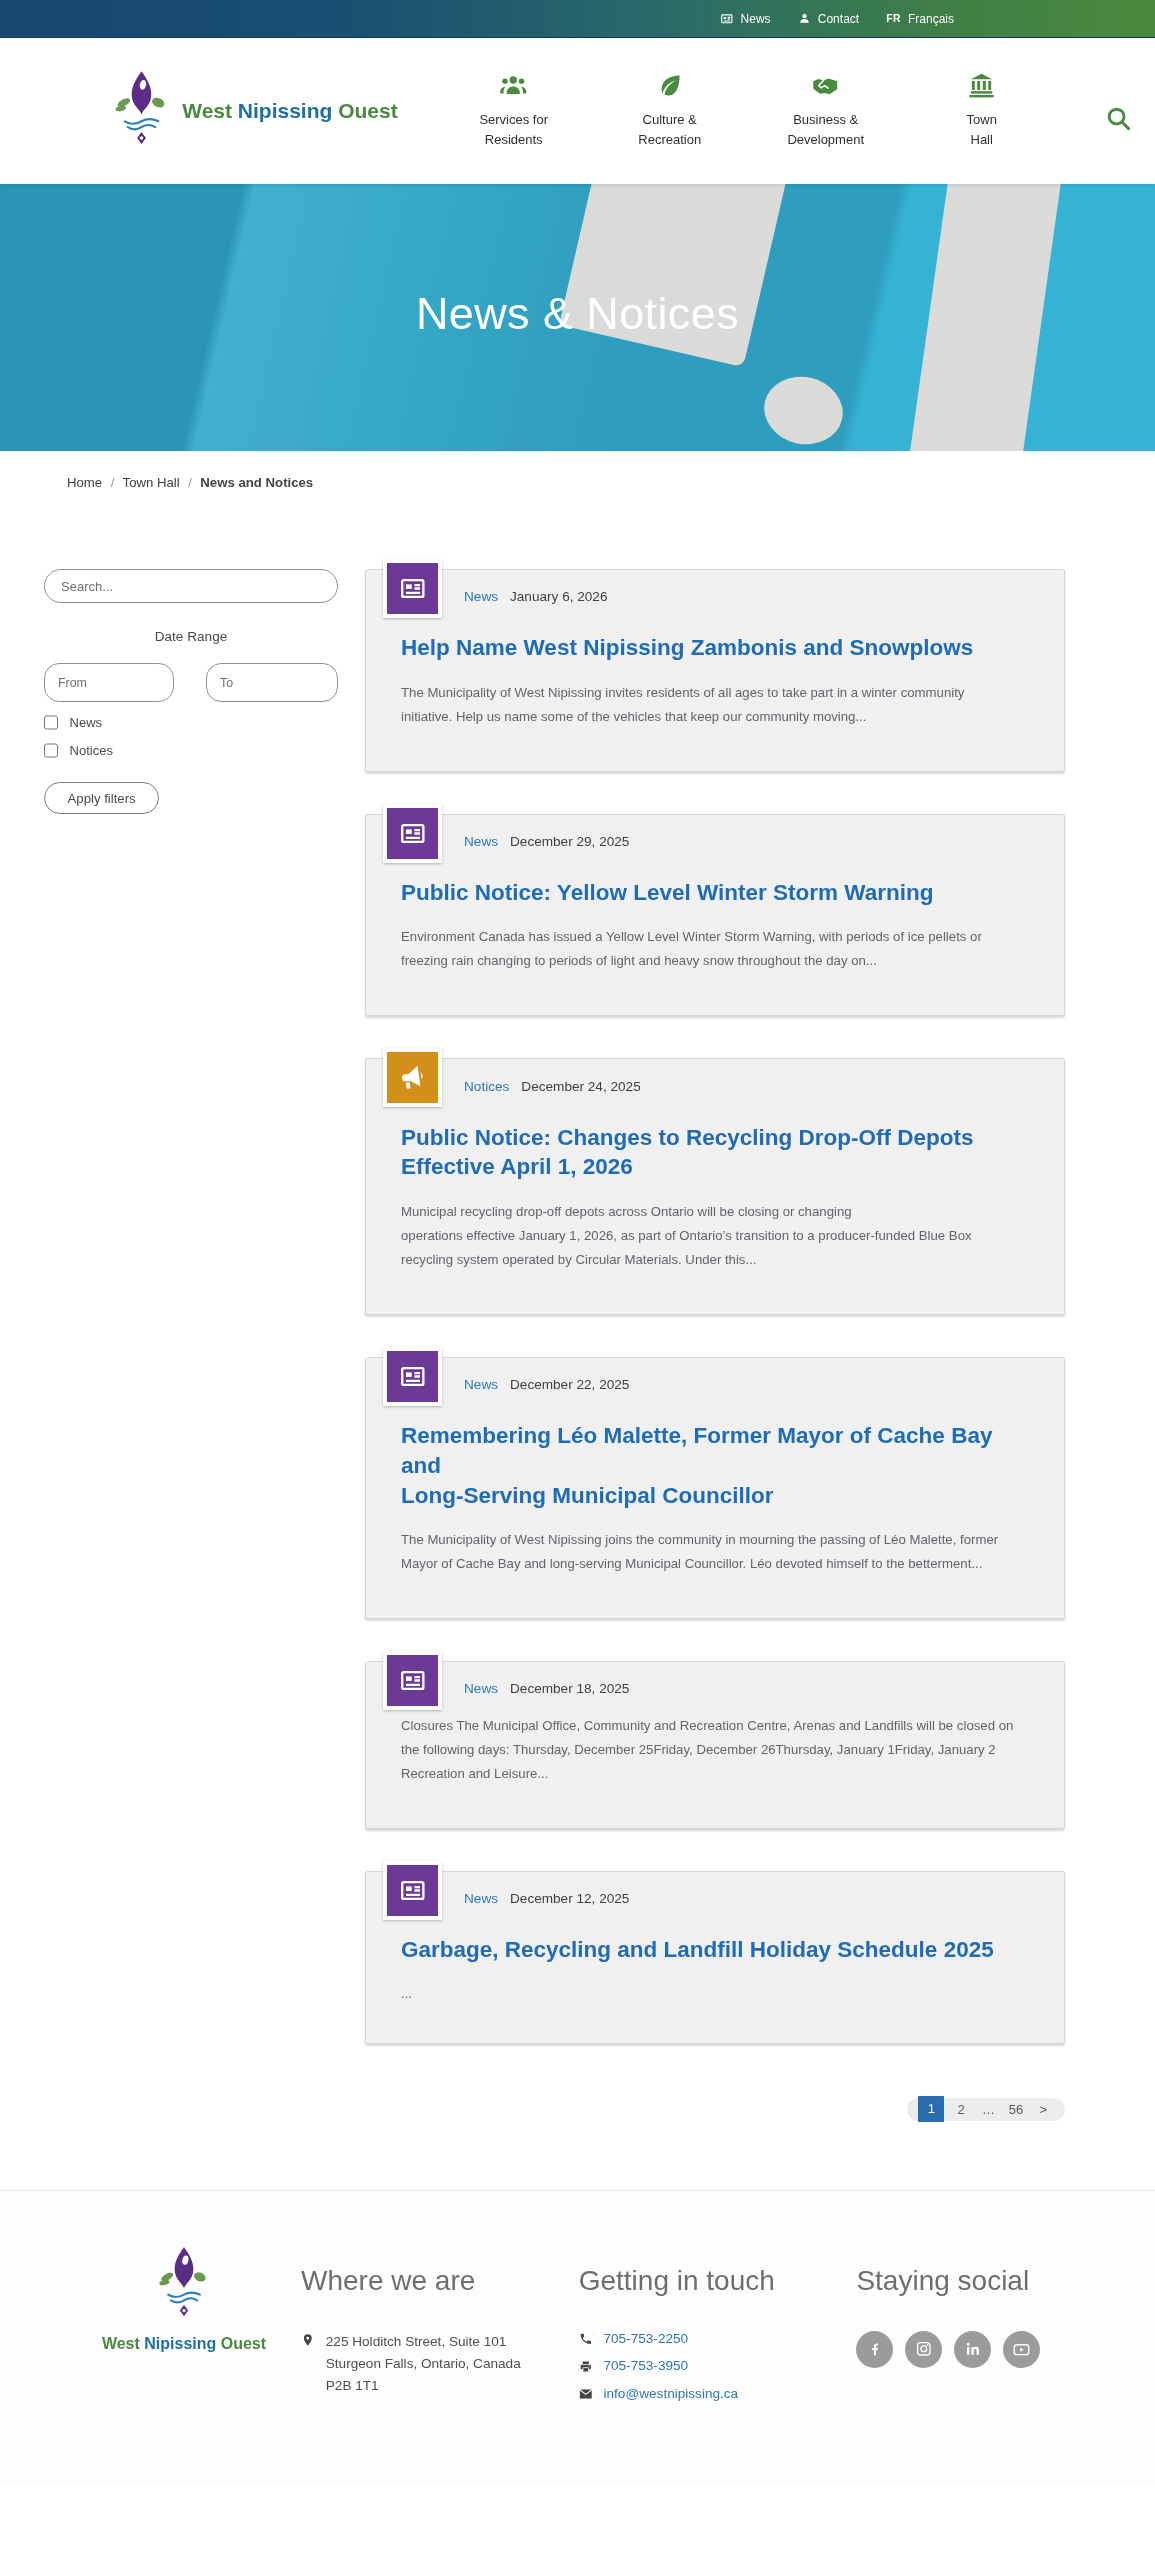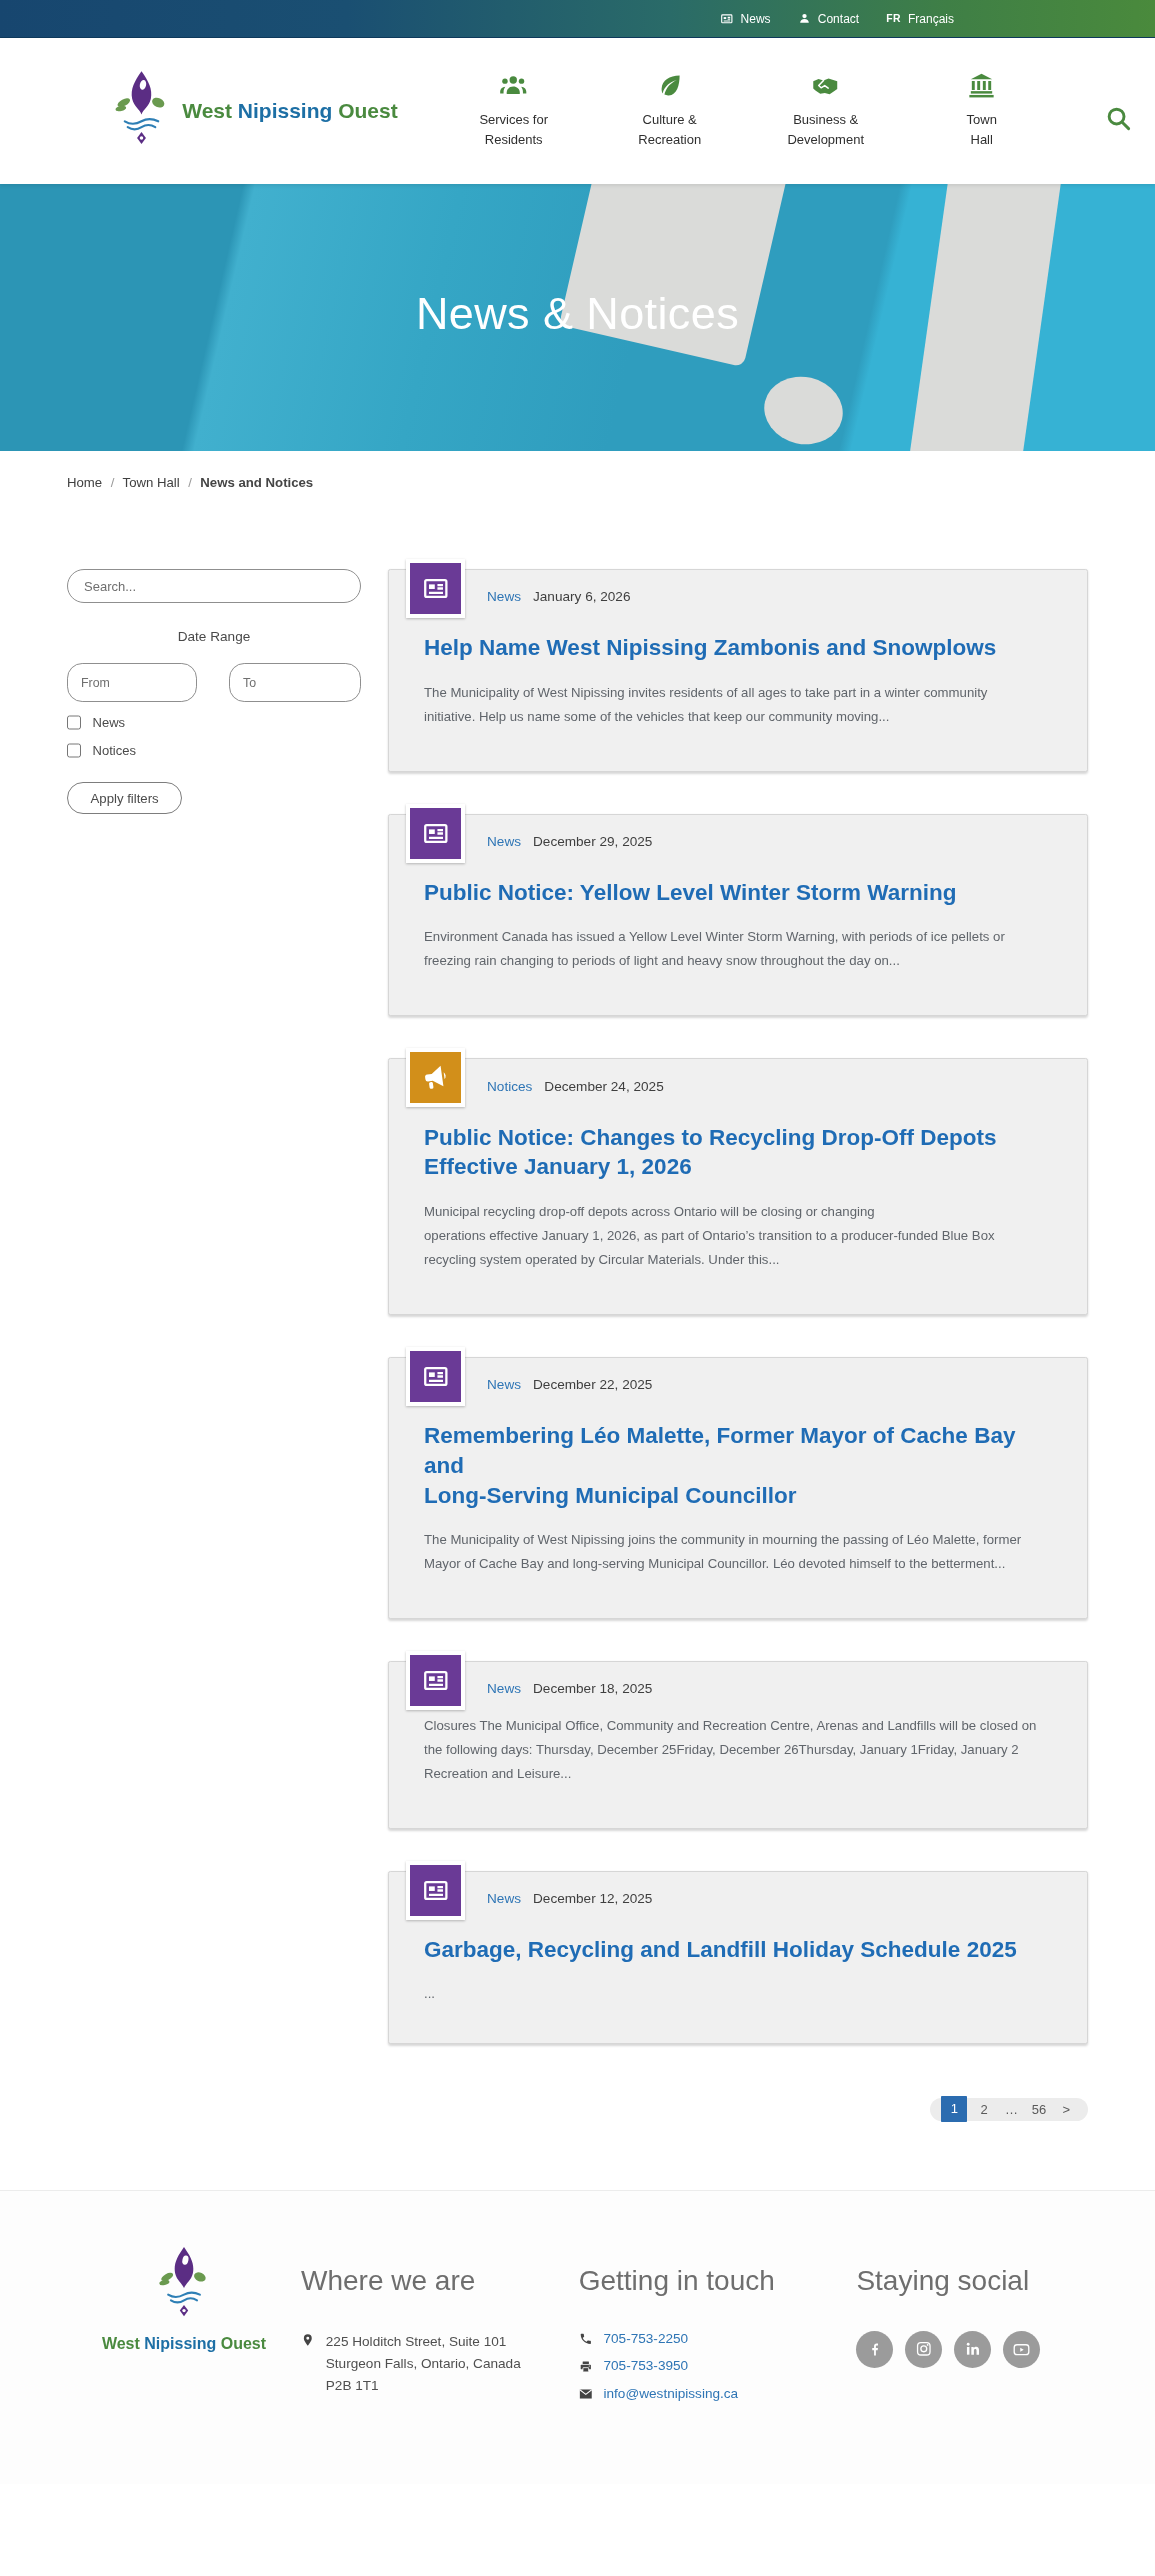--- a/index.html
+++ b/index.html
@@ -50,7 +50,7 @@
   .crumb-sep { margin:0 4.8px; color:#9a9a9a; }
 
   
-  .main { display:flex; padding:0 67px; margin-top:79px; align-items:flex-start; }
+  .main { display:flex; padding:0 44px; margin-top:79px; align-items:flex-start; }
   .sidebar { width:294px; flex:0 0 294px; }
   .content { margin-left:27px; width:700px; }
 

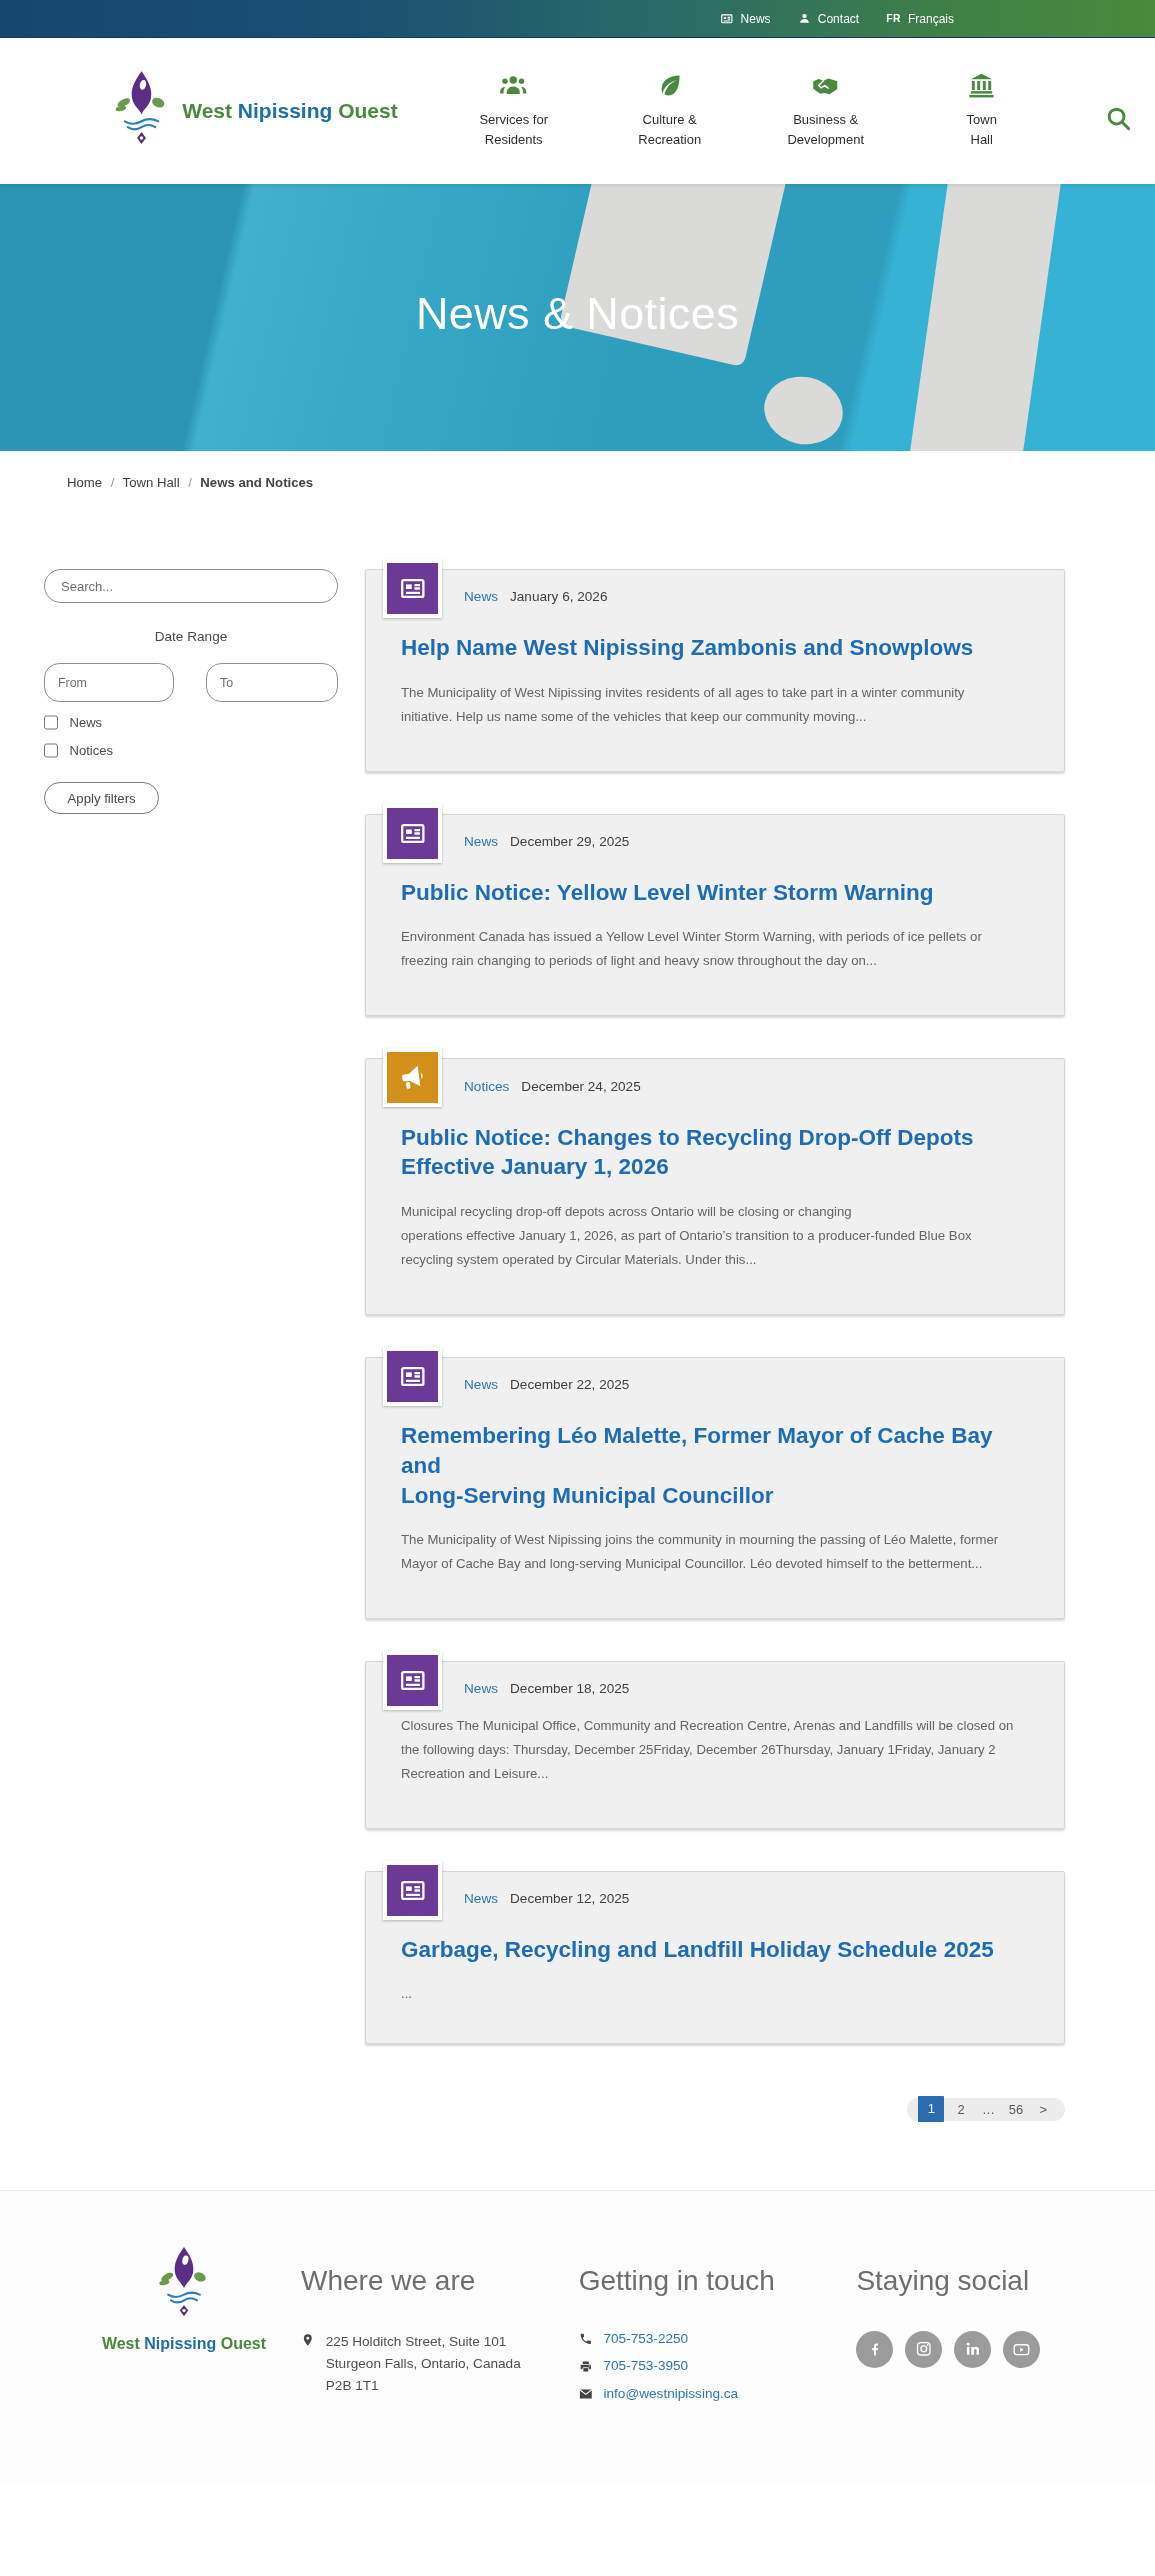--- a/index.html
+++ b/index.html
@@ -315,7 +315,7 @@
         <span class="card-date">December 24, 2025</span>
       </div>
       <h2 class="card-title prewrap">Public Notice: Changes to Recycling Drop-Off Depots
-Effective January 1, 2026</h2>
+Effective April 1, 2026</h2>
       <p class="card-excerpt prewrap">Municipal recycling drop-off depots across Ontario will be closing or changing
 operations effective January 1, 2026, as part of Ontario’s transition to a producer-funded Blue Box
 recycling system operated by Circular Materials. Under this...</p>

